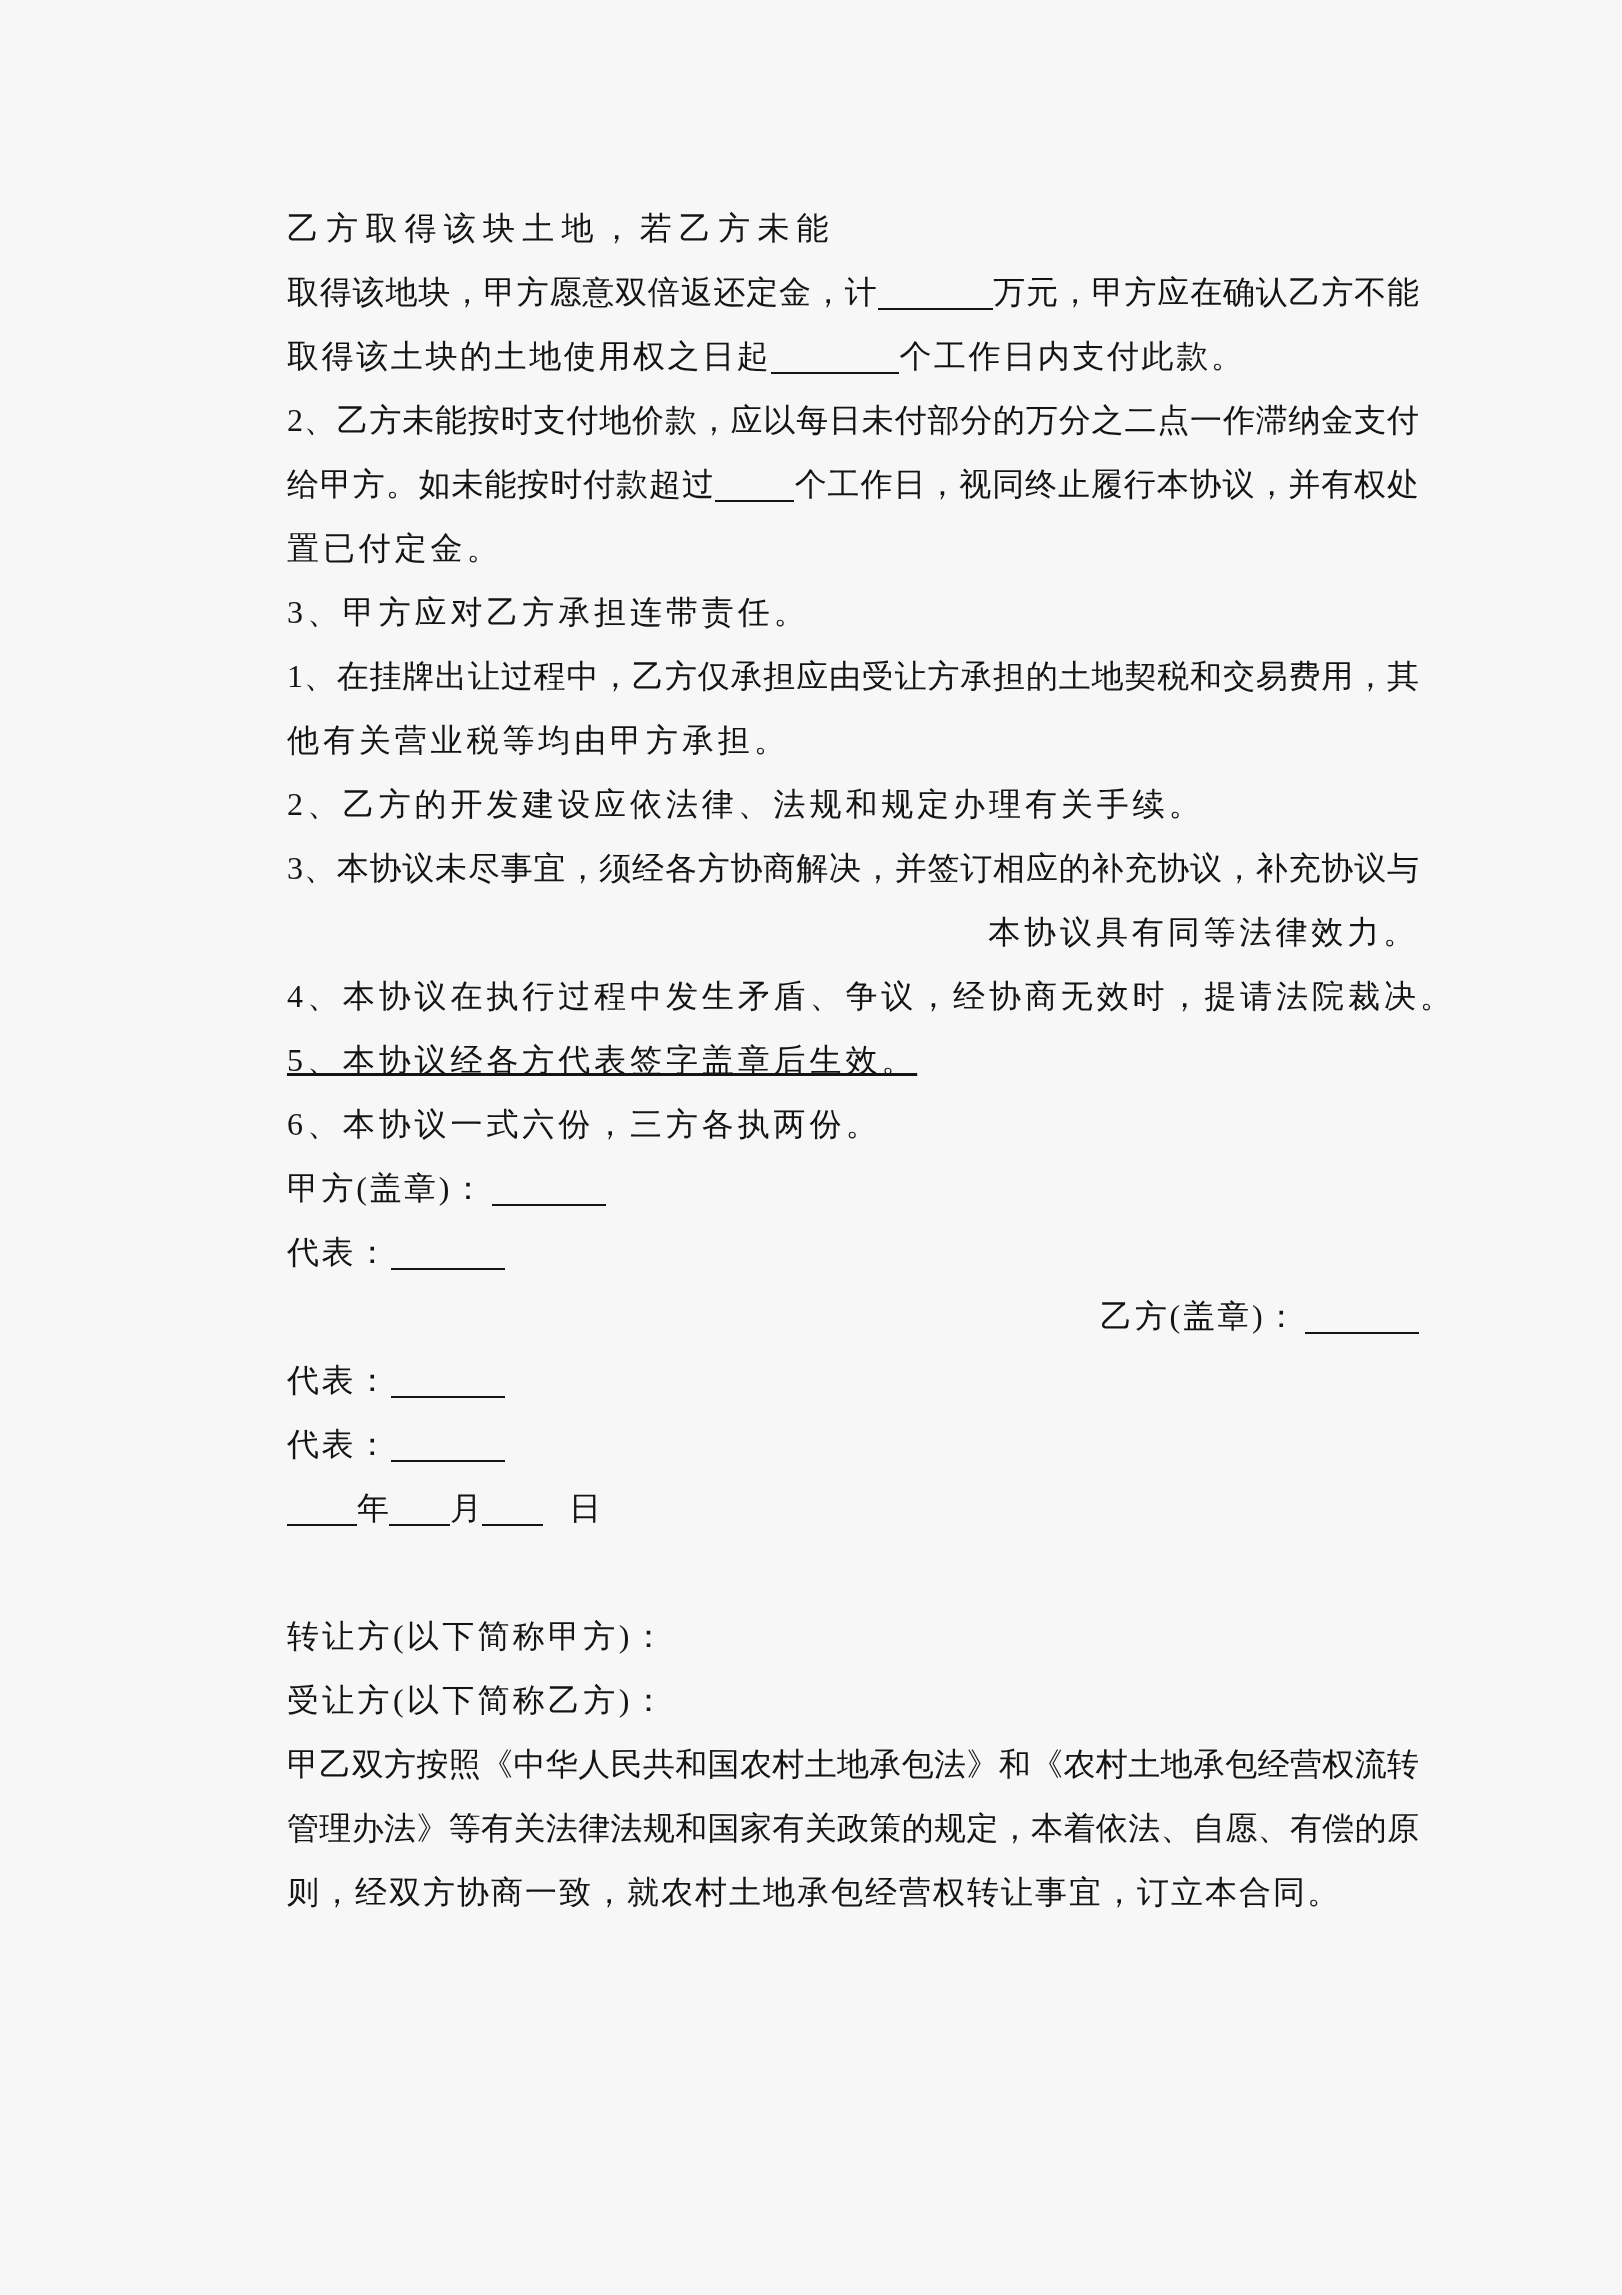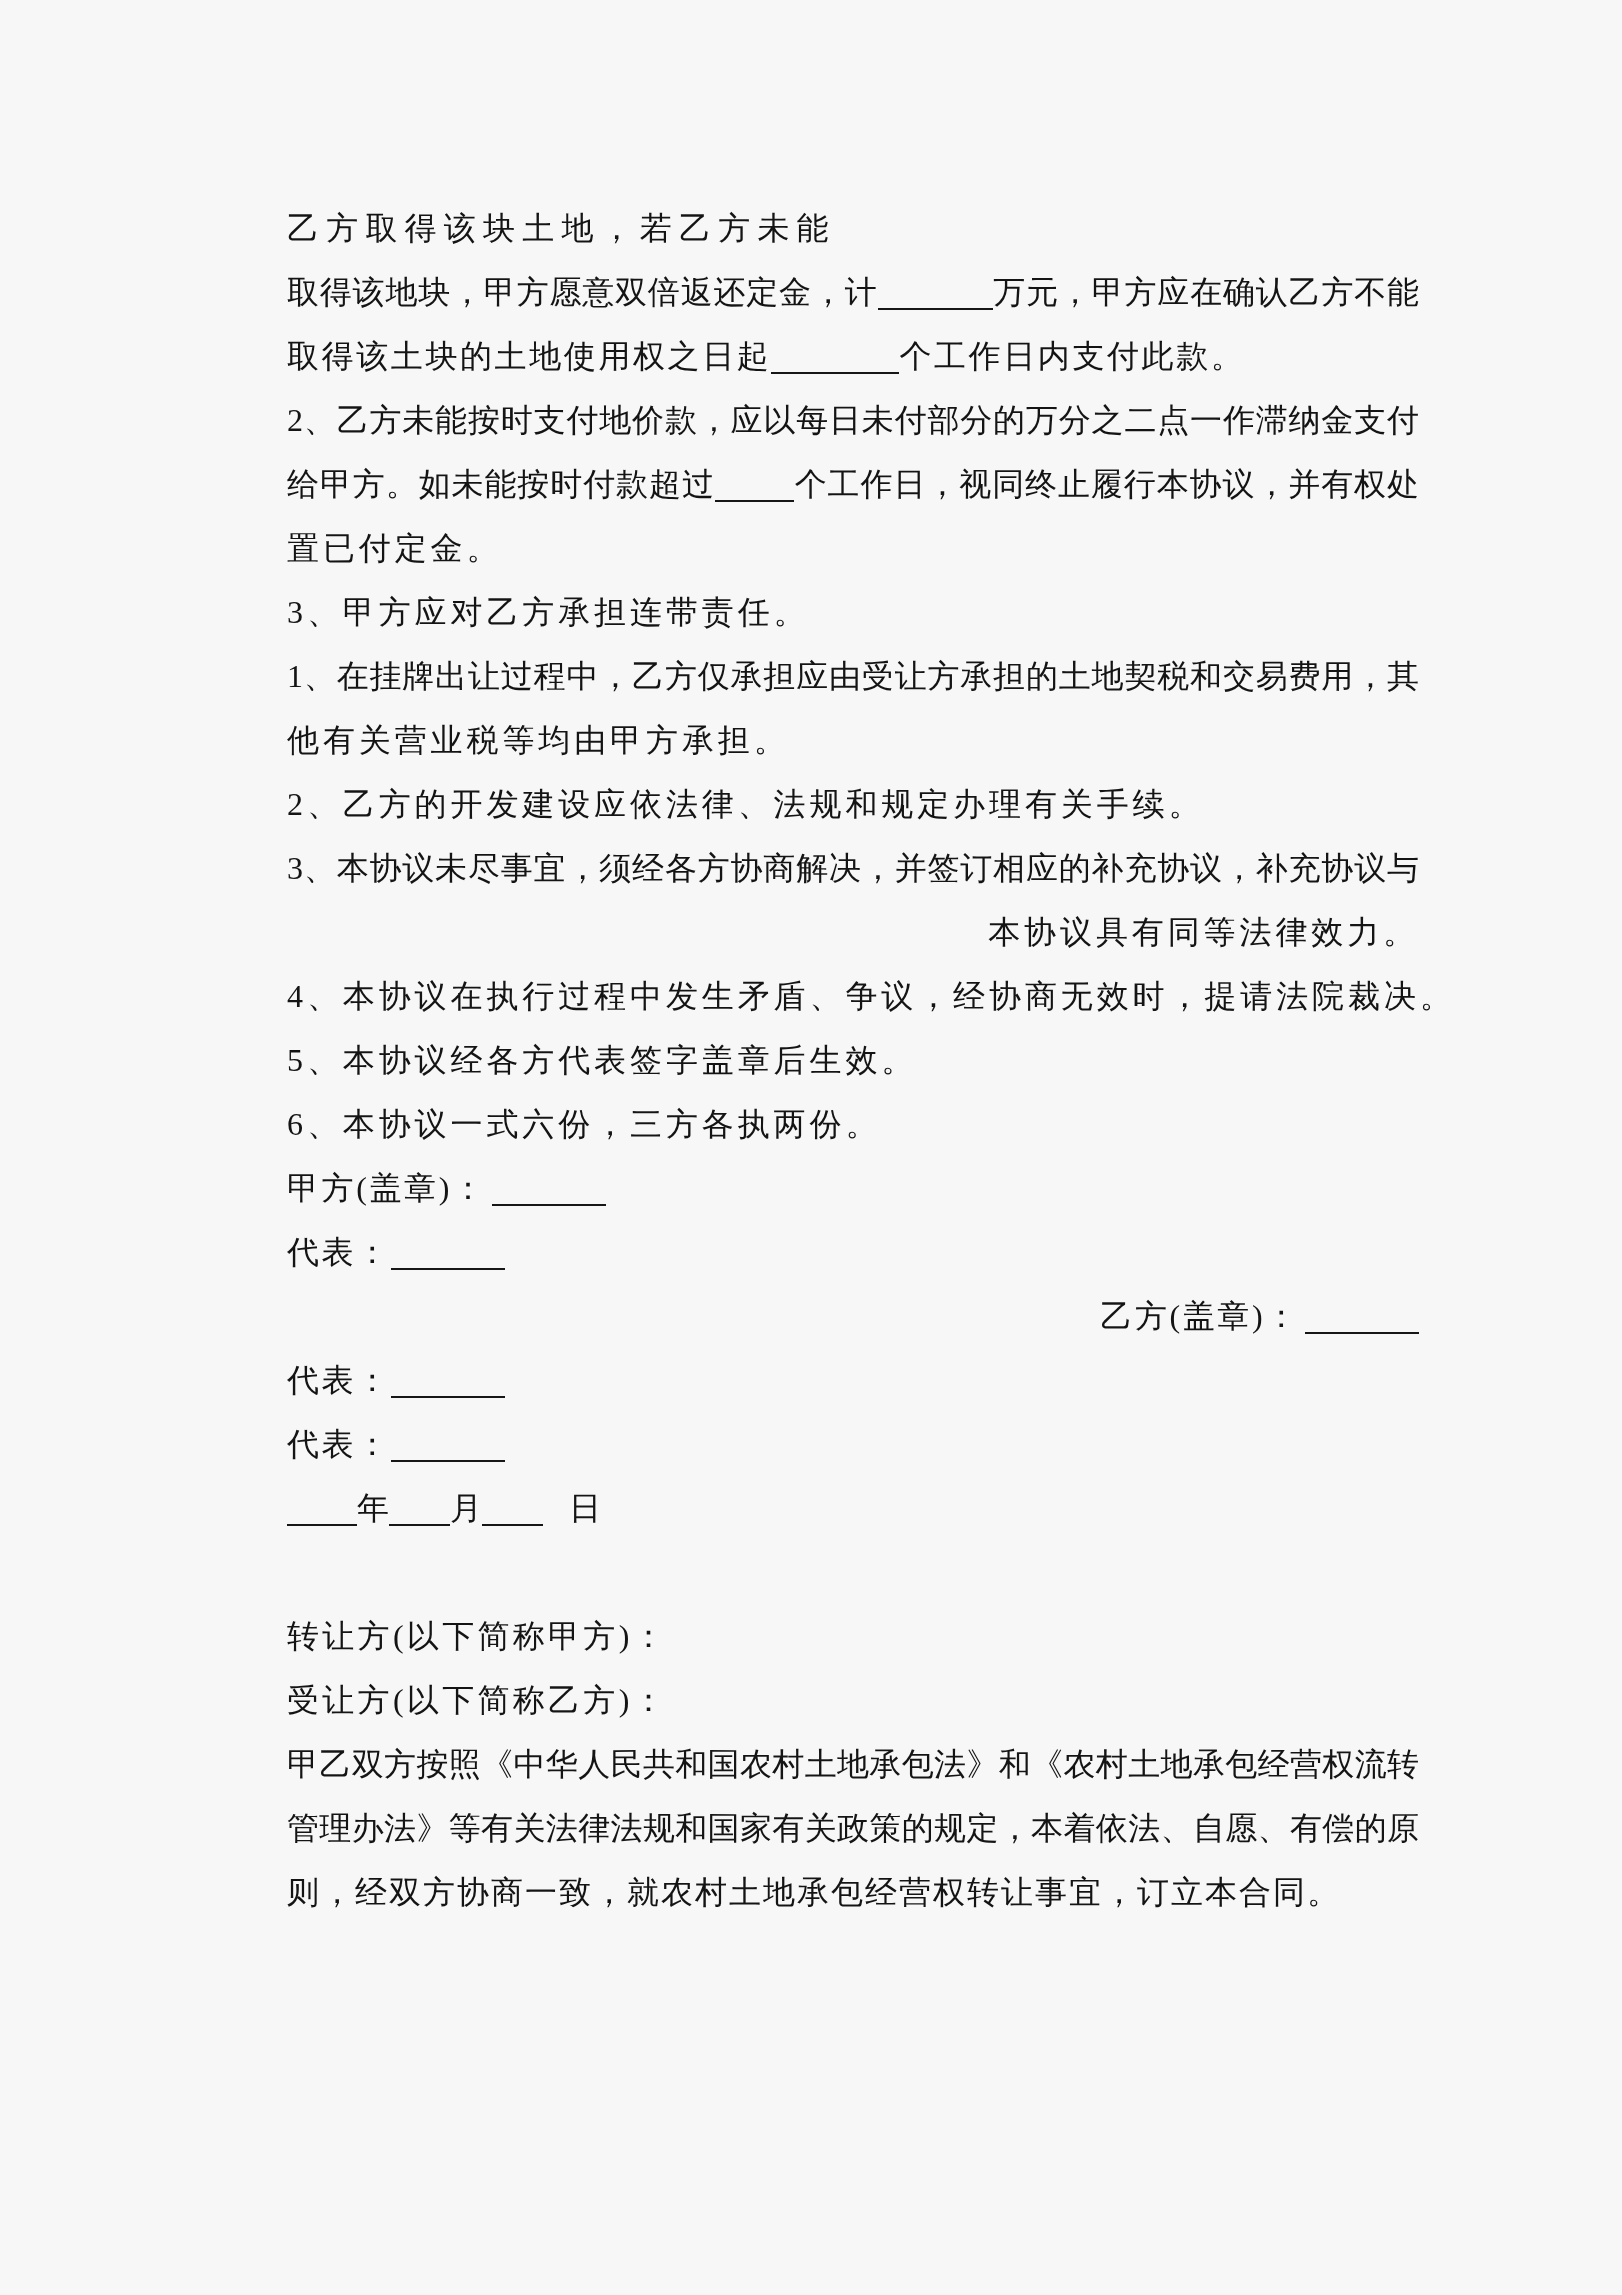--- a/index.html
+++ b/index.html
@@ -67,7 +67,7 @@
       <div class="line fill"><span>3、本协议未尽事宜，须经各方协商解决，并签订相应的补充协议，补充协议与</span></div>
       <div class="line" style="letter-spacing: 3.9px; text-align: right;"><span>本协议具有同等法律效力。</span></div>
       <div class="line" style="letter-spacing: 3.9px;"><span>4、本协议在执行过程中发生矛盾、争议，经协商无效时，提请法院裁决。</span></div>
-      <div class="line" style="letter-spacing: 3.9px;"><span>5、本协议经各方代表签字盖章后生效。</span></div>
+      <div class="line" style="letter-spacing: 3.9px; text-decoration: underline;"><span>5、本协议经各方代表签字盖章后生效。</span></div>
       <div class="line" style="letter-spacing: 3.9px;"><span>6、本协议一式六份，三方各执两份。</span></div>
       <div class="line" style="letter-spacing: 2.6px;"><span>甲方(盖章)：</span><span class="blank" style="width: 114px; margin-left: 5.2px;"></span></div>
       <div class="line" style="letter-spacing: 2.6px;"><span>代表：</span><span class="blank" style="width: 114px;"></span></div>

